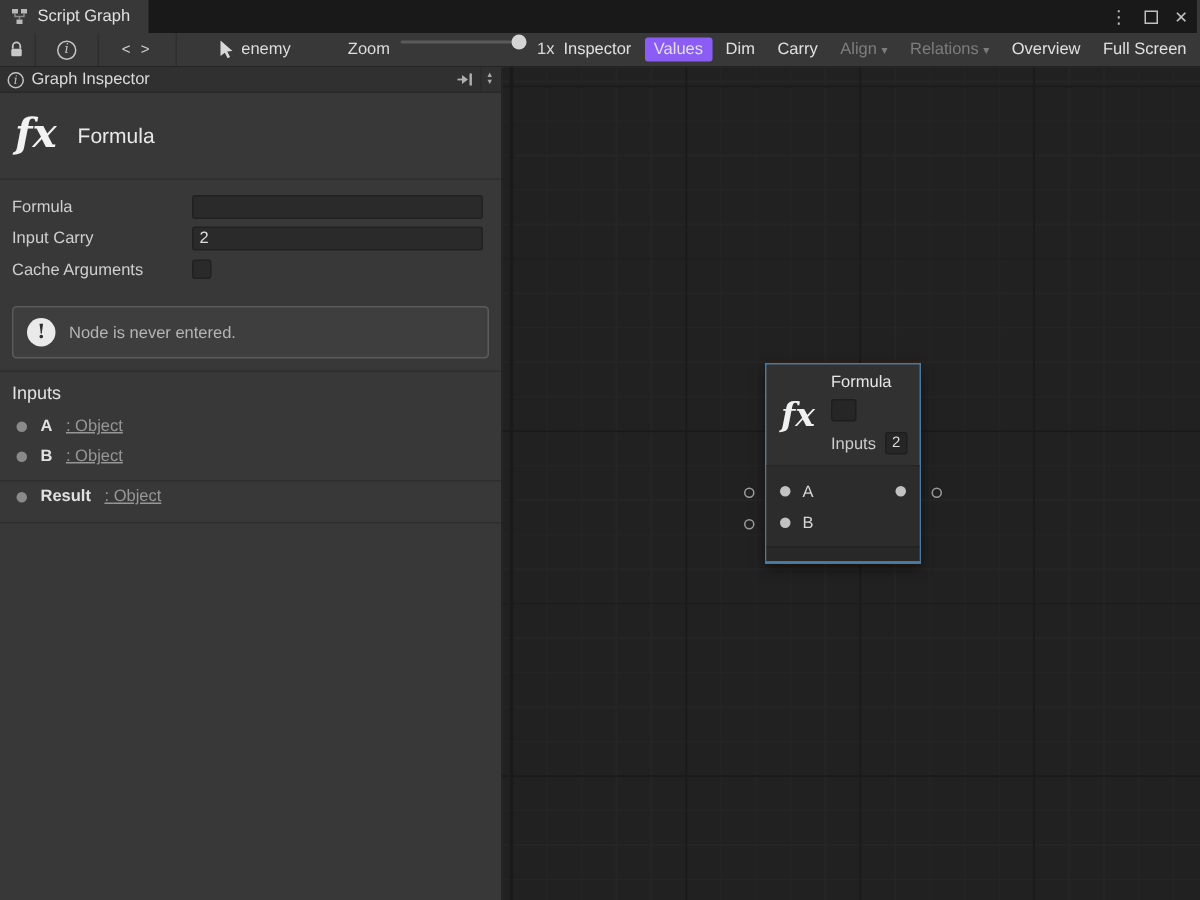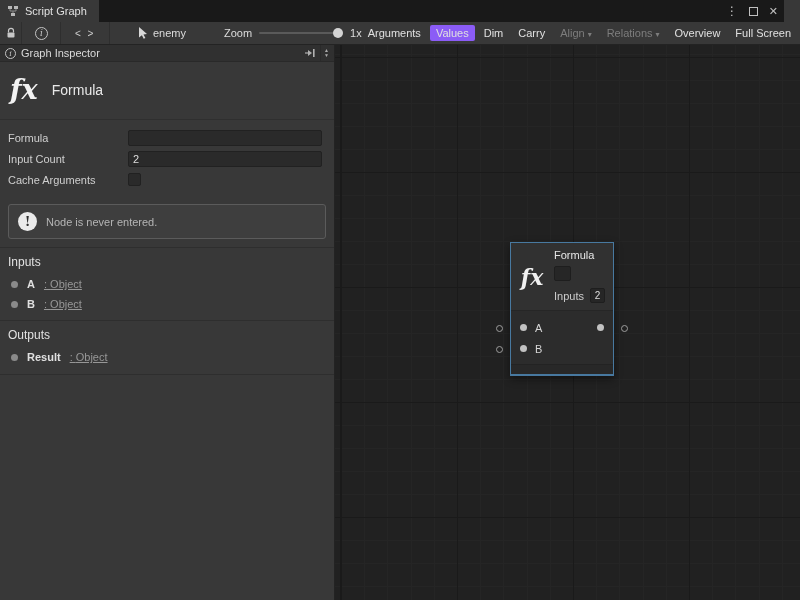--- a/index.html
+++ b/index.html
@@ -11,7 +11,7 @@
   }
 
   
-  .tabbar { position:absolute; left:0; top:0; right:16px; height:22px; background:#191919; }
+  .tabbar { position:absolute; left:0; top:0; right:2px; height:22px; background:#191919; }
   .tab {
     position:absolute; left:0; top:0; height:22px; background:#383838;
     display:flex; align-items:center; gap:6px; padding:0 12px 0 7px;

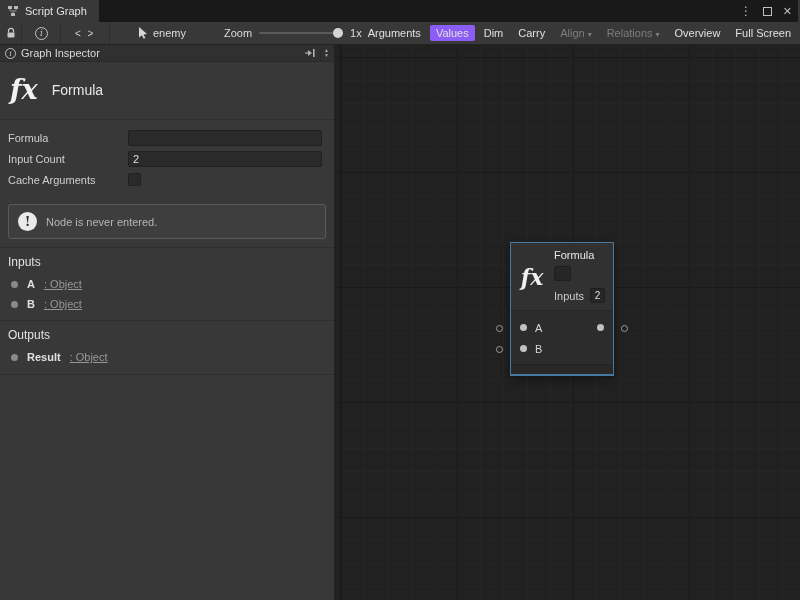--- a/index.html
+++ b/index.html
@@ -38,7 +38,7 @@
     font-family:"DejaVu Serif", serif; font-style:italic;
   }
   .target { display:flex; align-items:flex-start; gap:5px; margin-left:28px; }
-  .zoom-wrap { display:flex; align-items:center; margin-left:38px; gap:7px; }
+  .zoom-wrap { display:flex; align-items:flex-start; margin-left:38px; gap:7px; }
   .zoom-track { width:84px; height:2px; background:#5a5a5a; position:relative; border-radius:1px; }
   .zoom-handle { position:absolute; right:0px; top:-4px; width:10px; height:10px; border-radius:50%; background:#d4d4d4; }
   .tb-buttons { margin-left:auto; display:flex; align-items:center; gap:3px; padding-right:3px; }

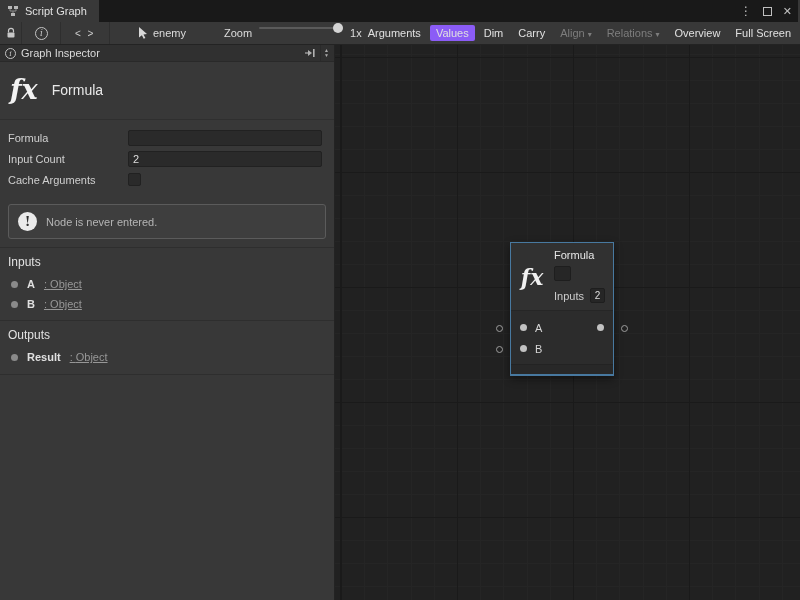--- a/index.html
+++ b/index.html
@@ -190,7 +190,7 @@
   </div>
 
   <div class="tb-buttons">
-    <span class="tb-btn">Arguments</span>
+    <span class="tb-btn">Inspector</span>
     <span class="tb-btn active">Values</span>
     <span class="tb-btn">Dim</span>
     <span class="tb-btn">Carry</span>

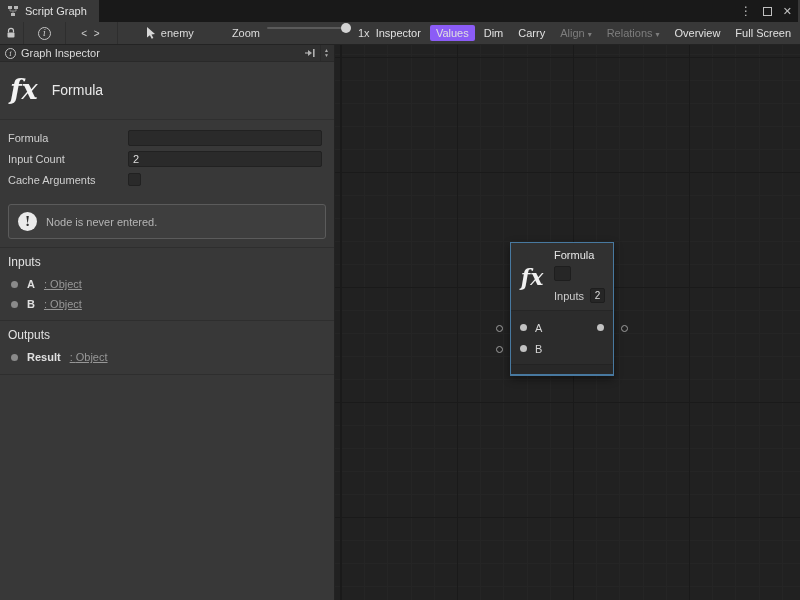--- a/index.html
+++ b/index.html
@@ -231,7 +231,7 @@
       <input class="field-input" type="text" value="" style="">
     </div>
     <div class="field-row">
-      <span class="field-label">Input Count</span>
+      <span class="field-label">Input Carry</span>
       <input class="field-input" type="text" value="2" style="">
     </div>
     <div class="field-row">

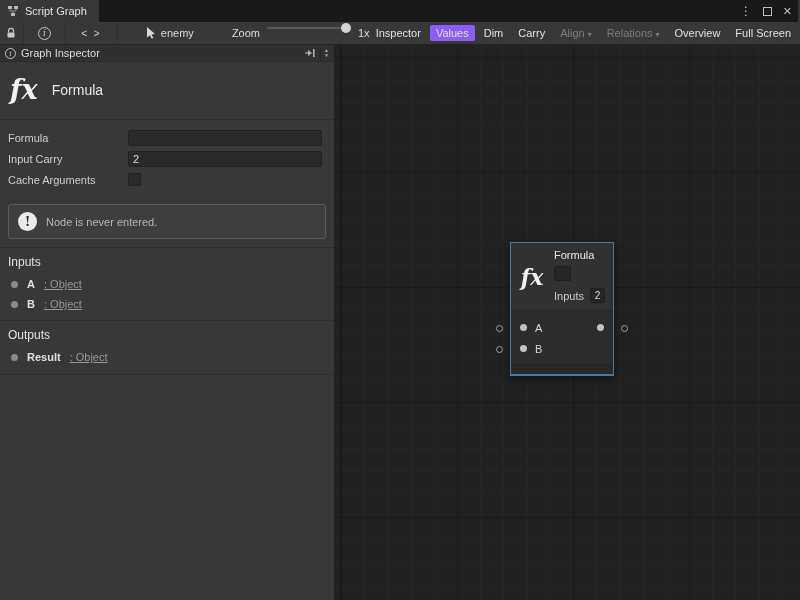--- a/index.html
+++ b/index.html
@@ -260,7 +260,6 @@
   </div>
 
   <div class="divider" style="margin-top:6px"></div>
-  <div class="section-header">Outputs</div>
 
   <div class="port-row">
     <span class="port-dot"></span>

